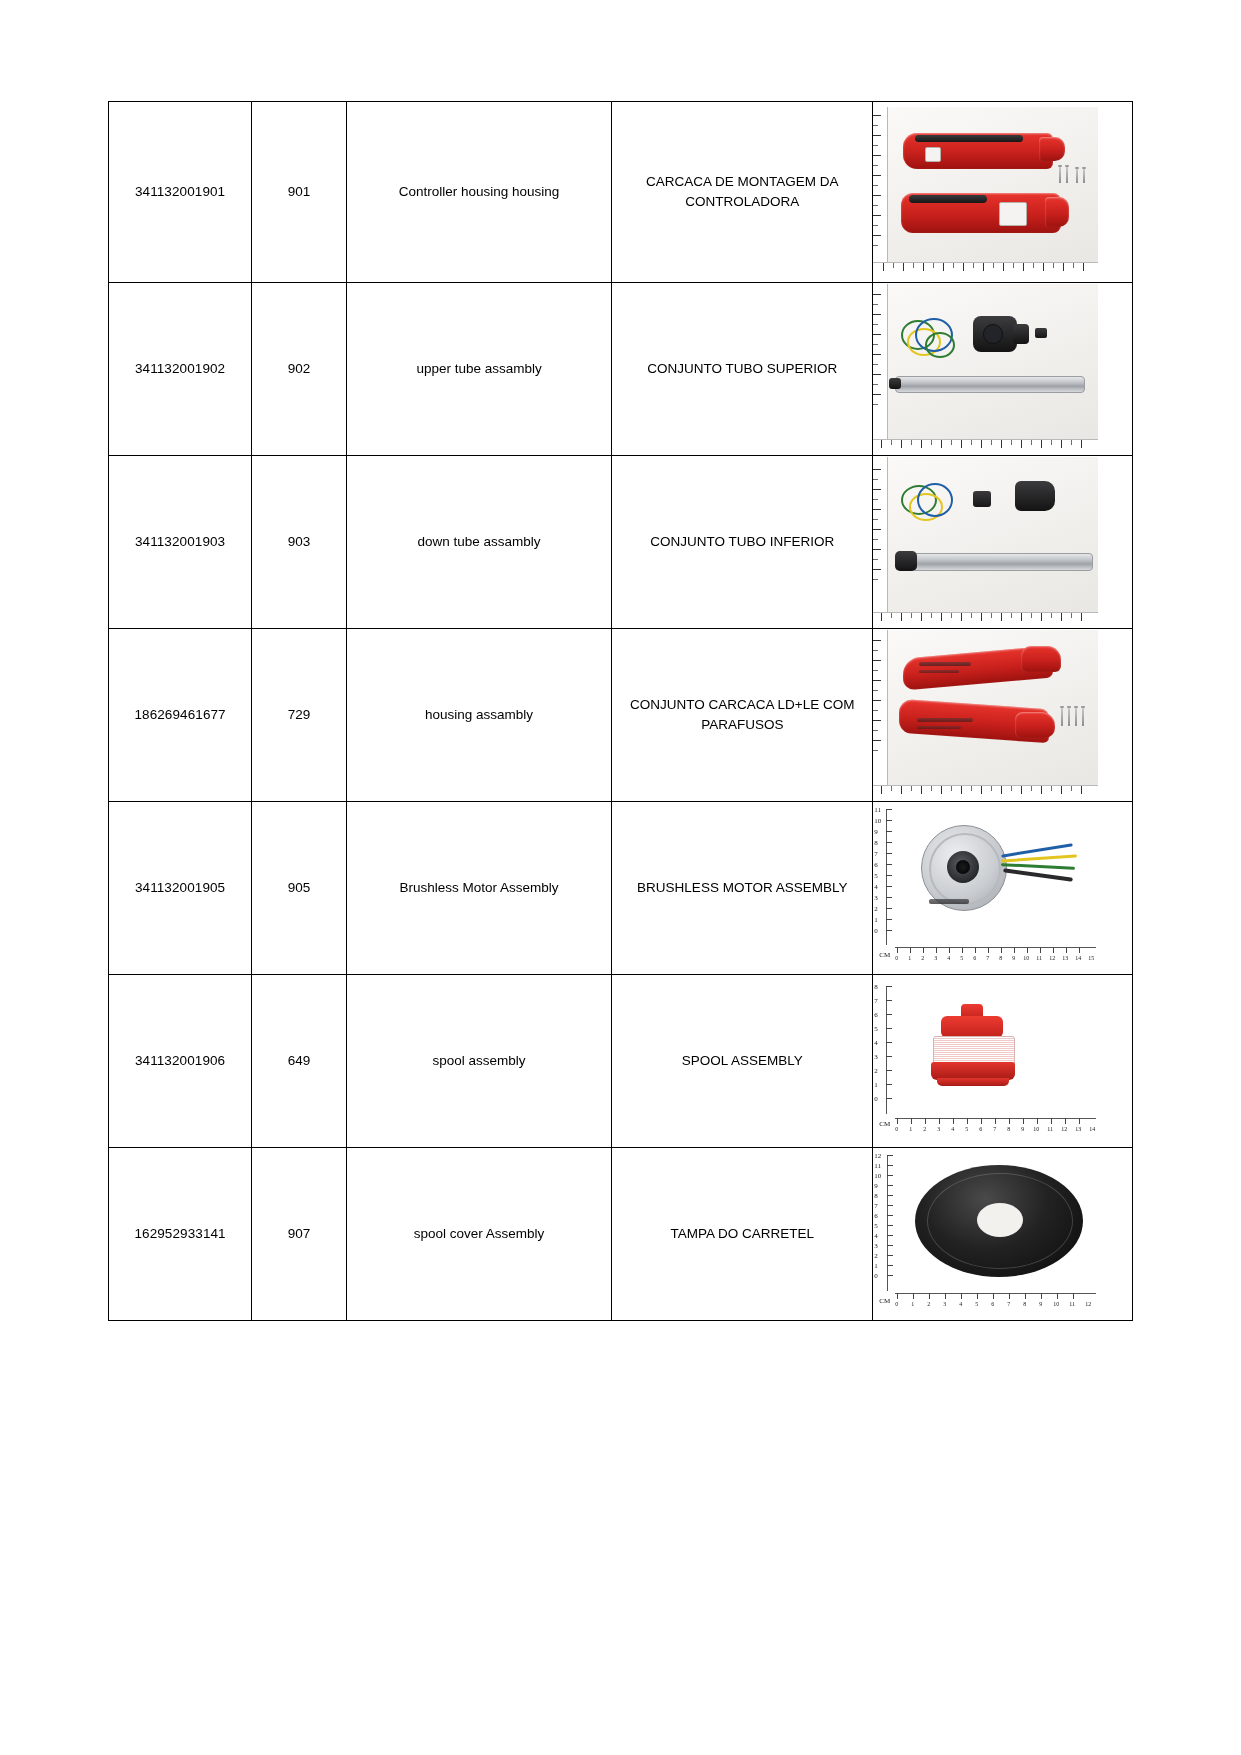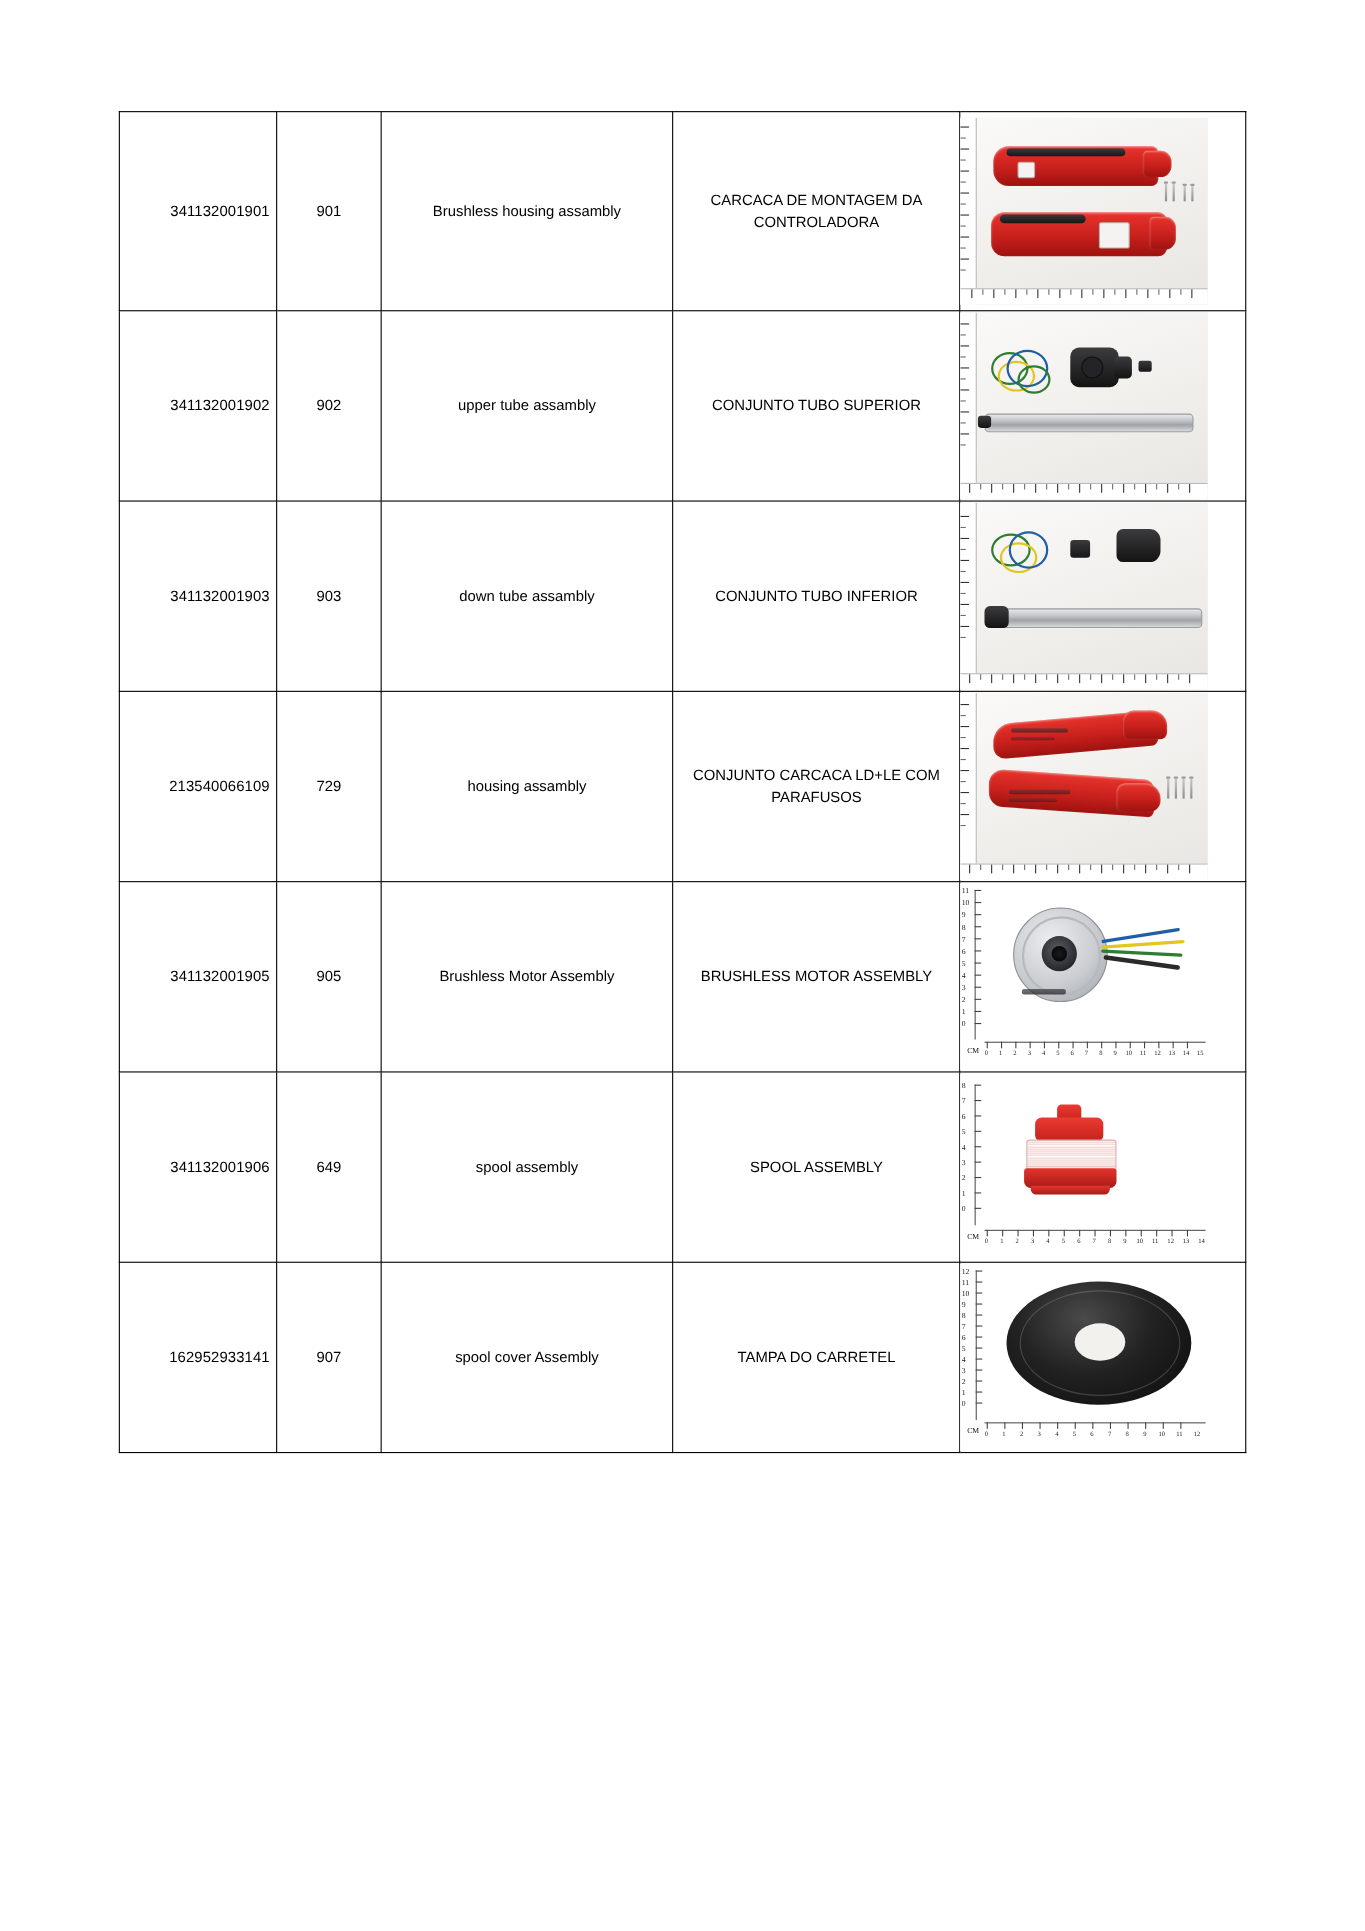--- a/index.html
+++ b/index.html
@@ -48,7 +48,7 @@
     line-height: 1.45;
     word-wrap: break-word;
   }
-  .t-code { font-size: 13.5px; letter-spacing: 0.1px; text-align: right; }
+  .t-code { font-size: 13.5px; letter-spacing: 0.1px; }
   .t-ref  { font-size: 13.5px; }
   .t-en   { font-size: 13.5px; }
   .t-pt   { font-size: 13.5px; }

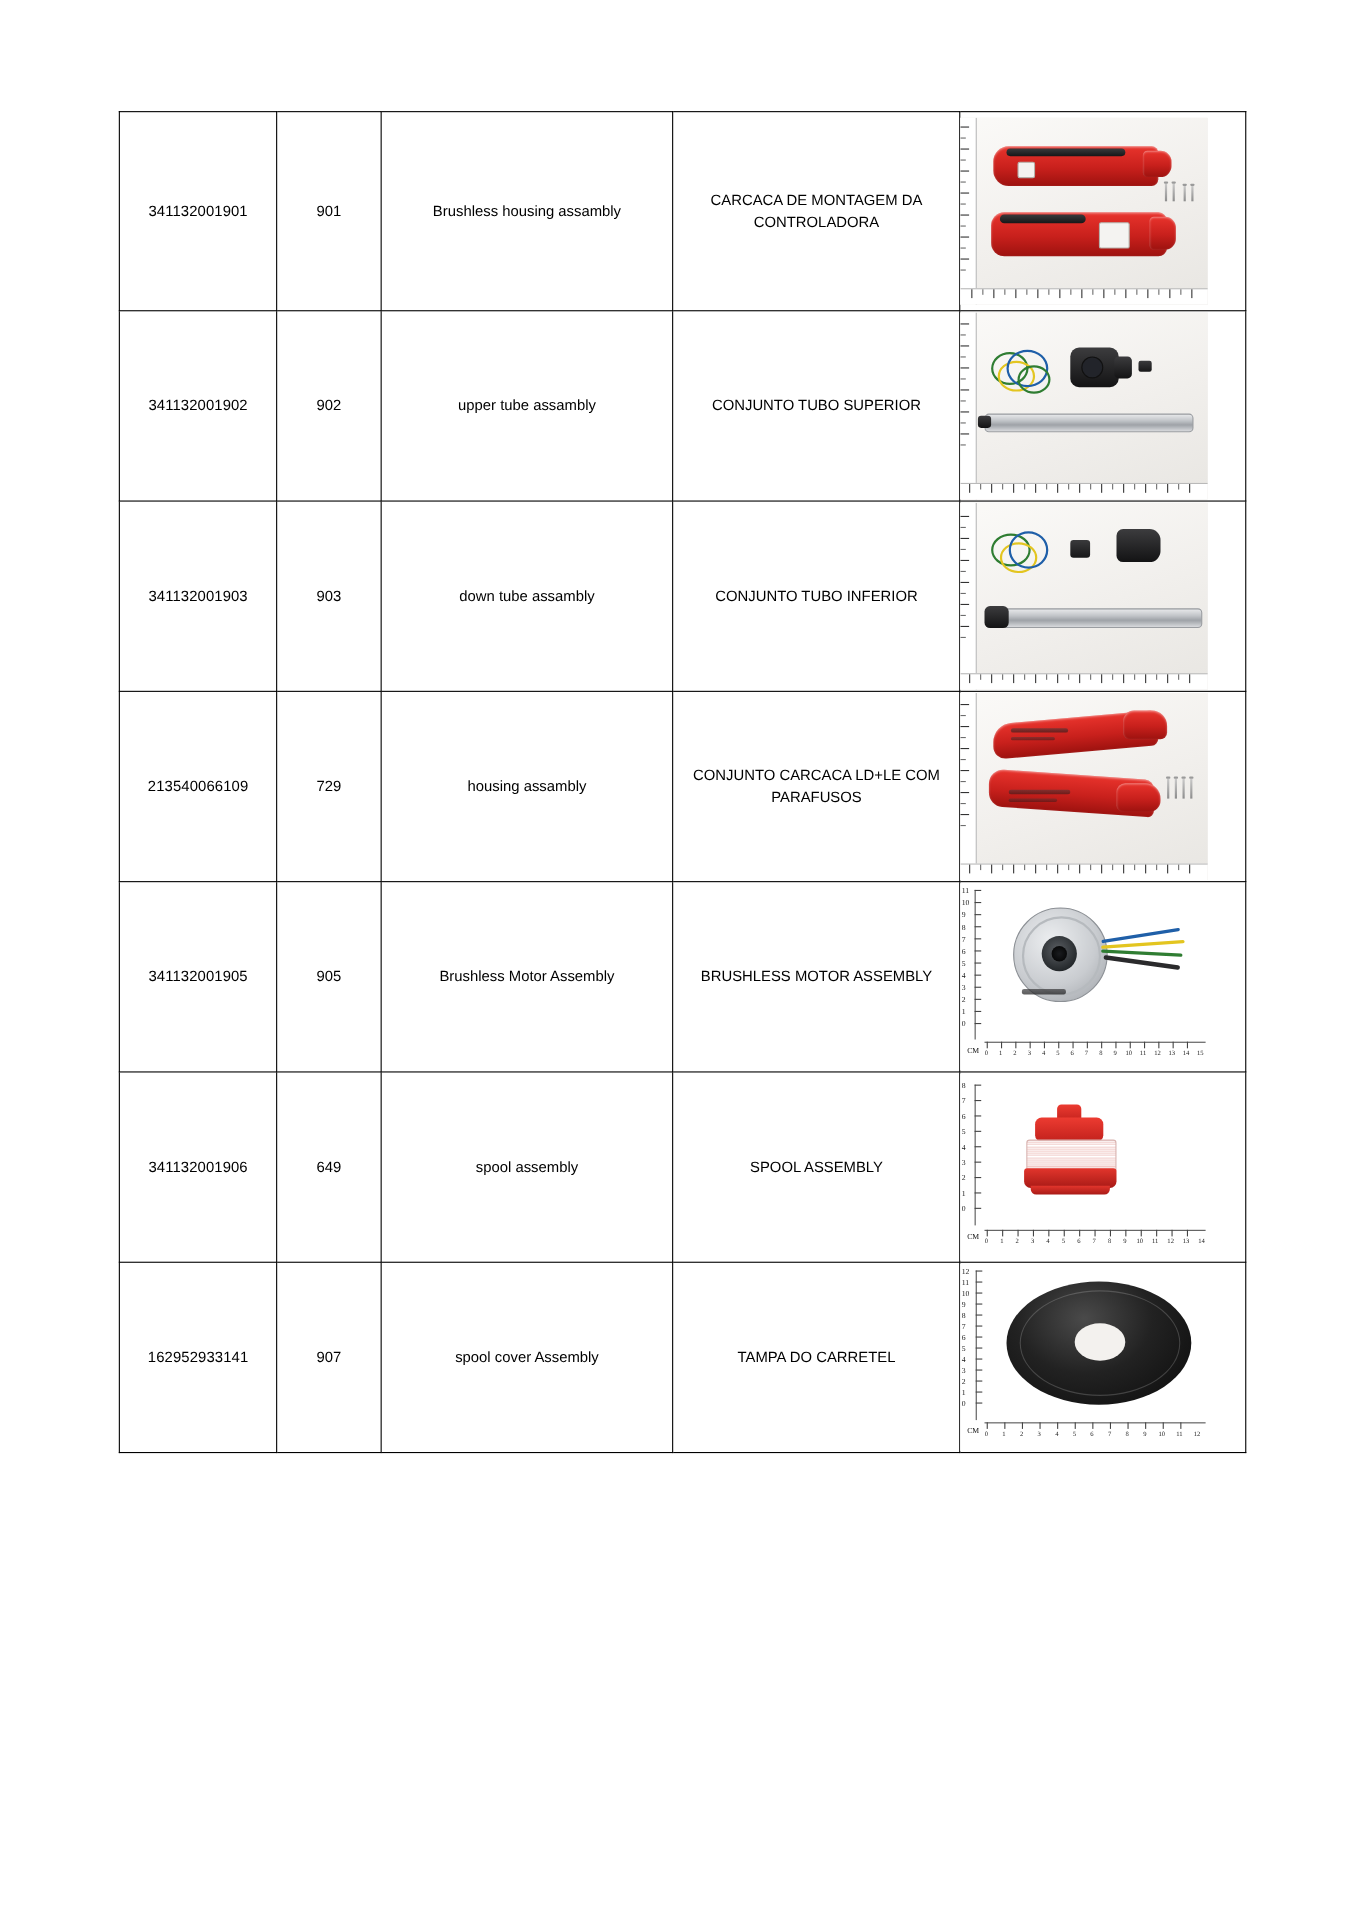--- a/index.html
+++ b/index.html
@@ -246,7 +246,7 @@
           <span class="cell-text t-ref">901</span>
         </td>
         <td>
-          <span class="cell-text t-en">Brushless housing assambly</span>
+          <span class="cell-text t-en">Controller housing housing</span>
         </td>
         <td>
           <span class="cell-text t-pt">CARCACA DE MONTAGEM DA CONTROLADORA</span>

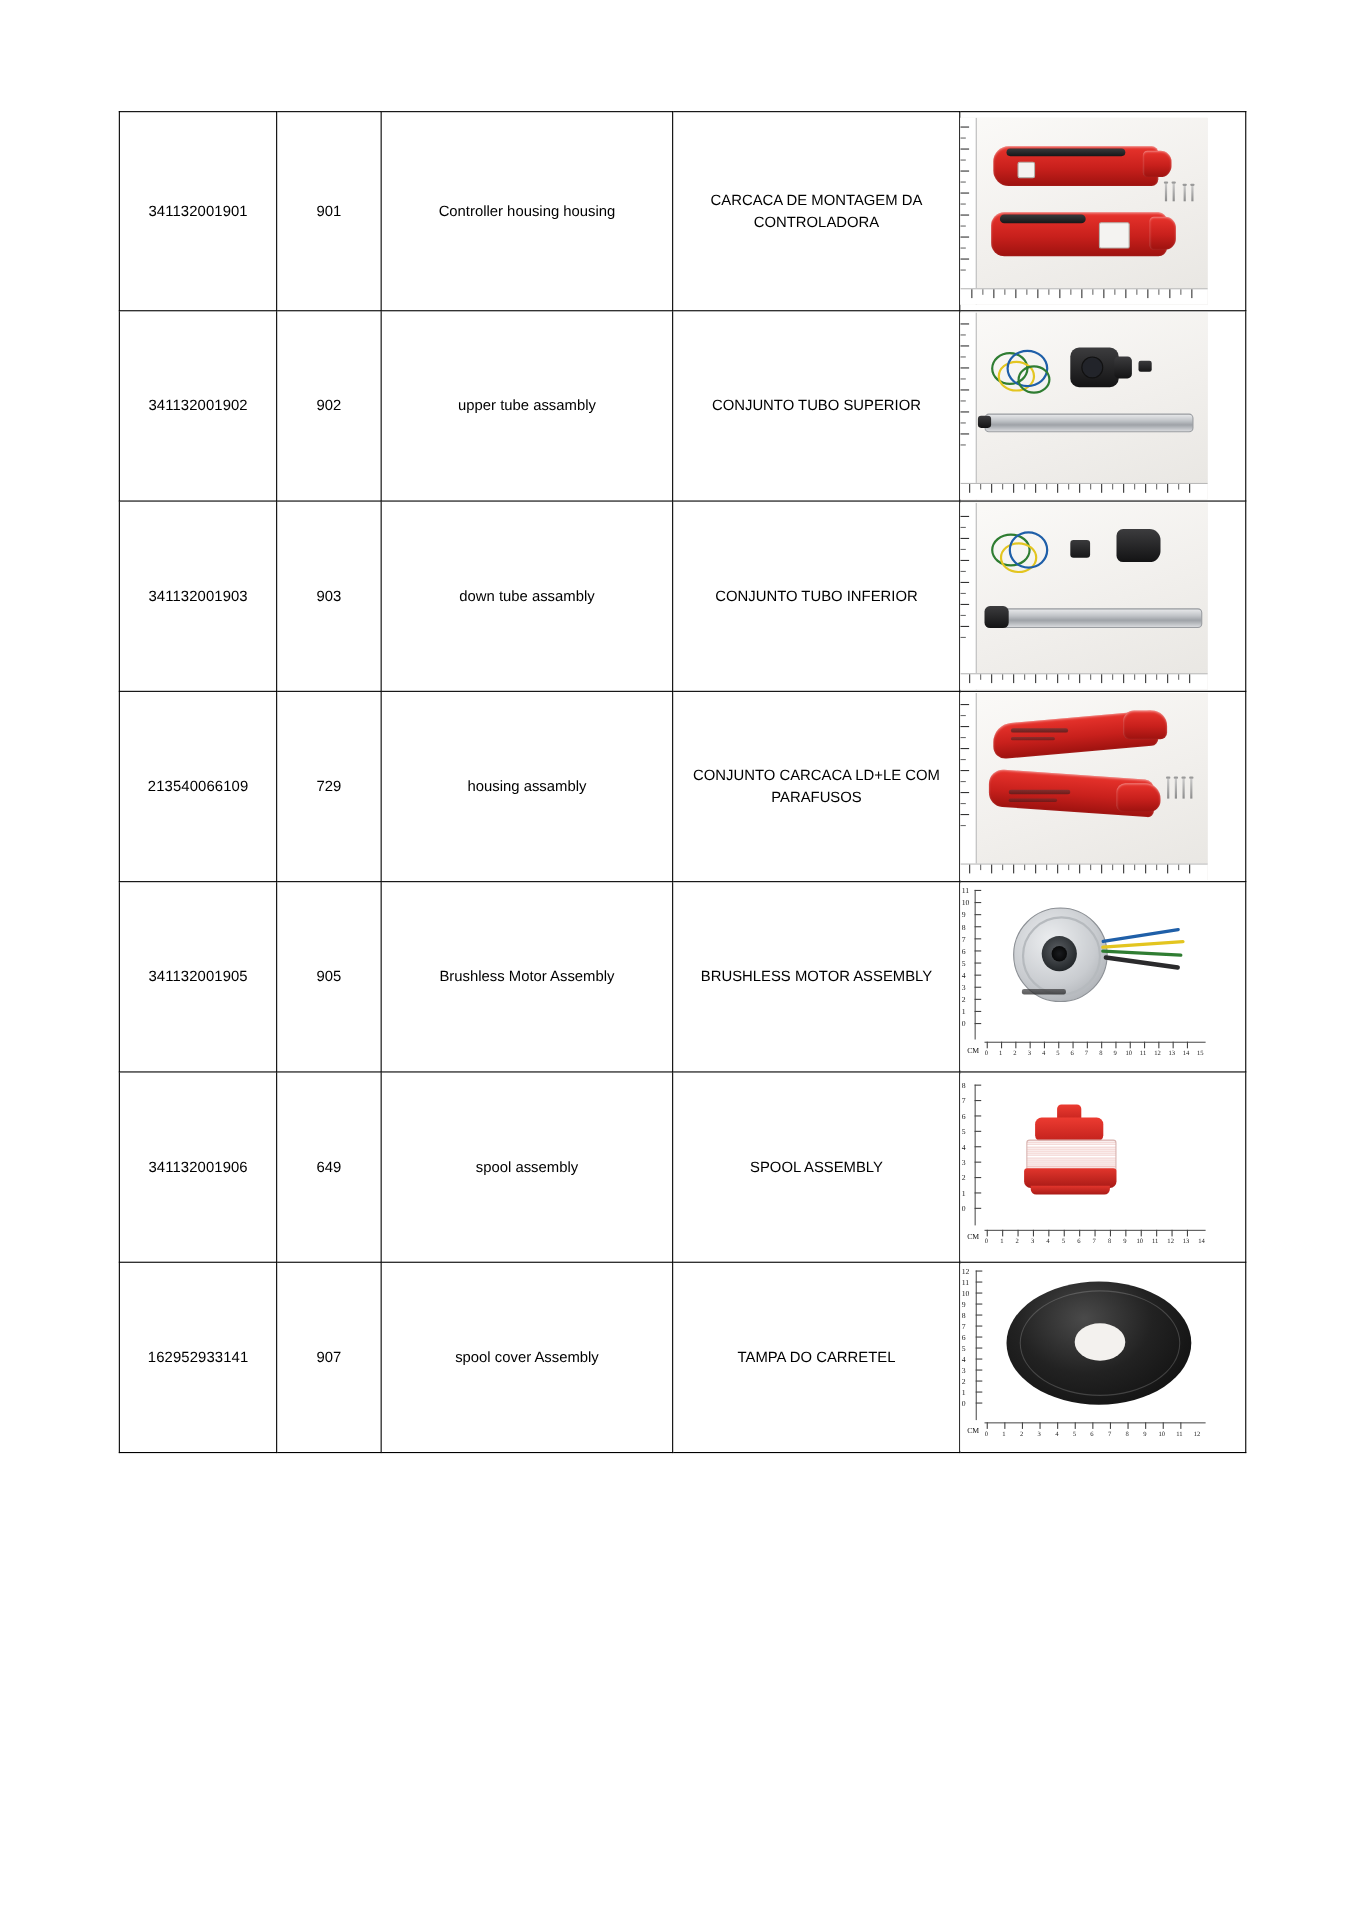--- a/index.html
+++ b/index.html
@@ -454,7 +454,7 @@
 
       <tr>
         <td style="height:172px">
-          <span class="cell-text t-code">213540066109</span>
+          <span class="cell-text t-code">186269461677</span>
         </td>
         <td>
           <span class="cell-text t-ref">729</span>

